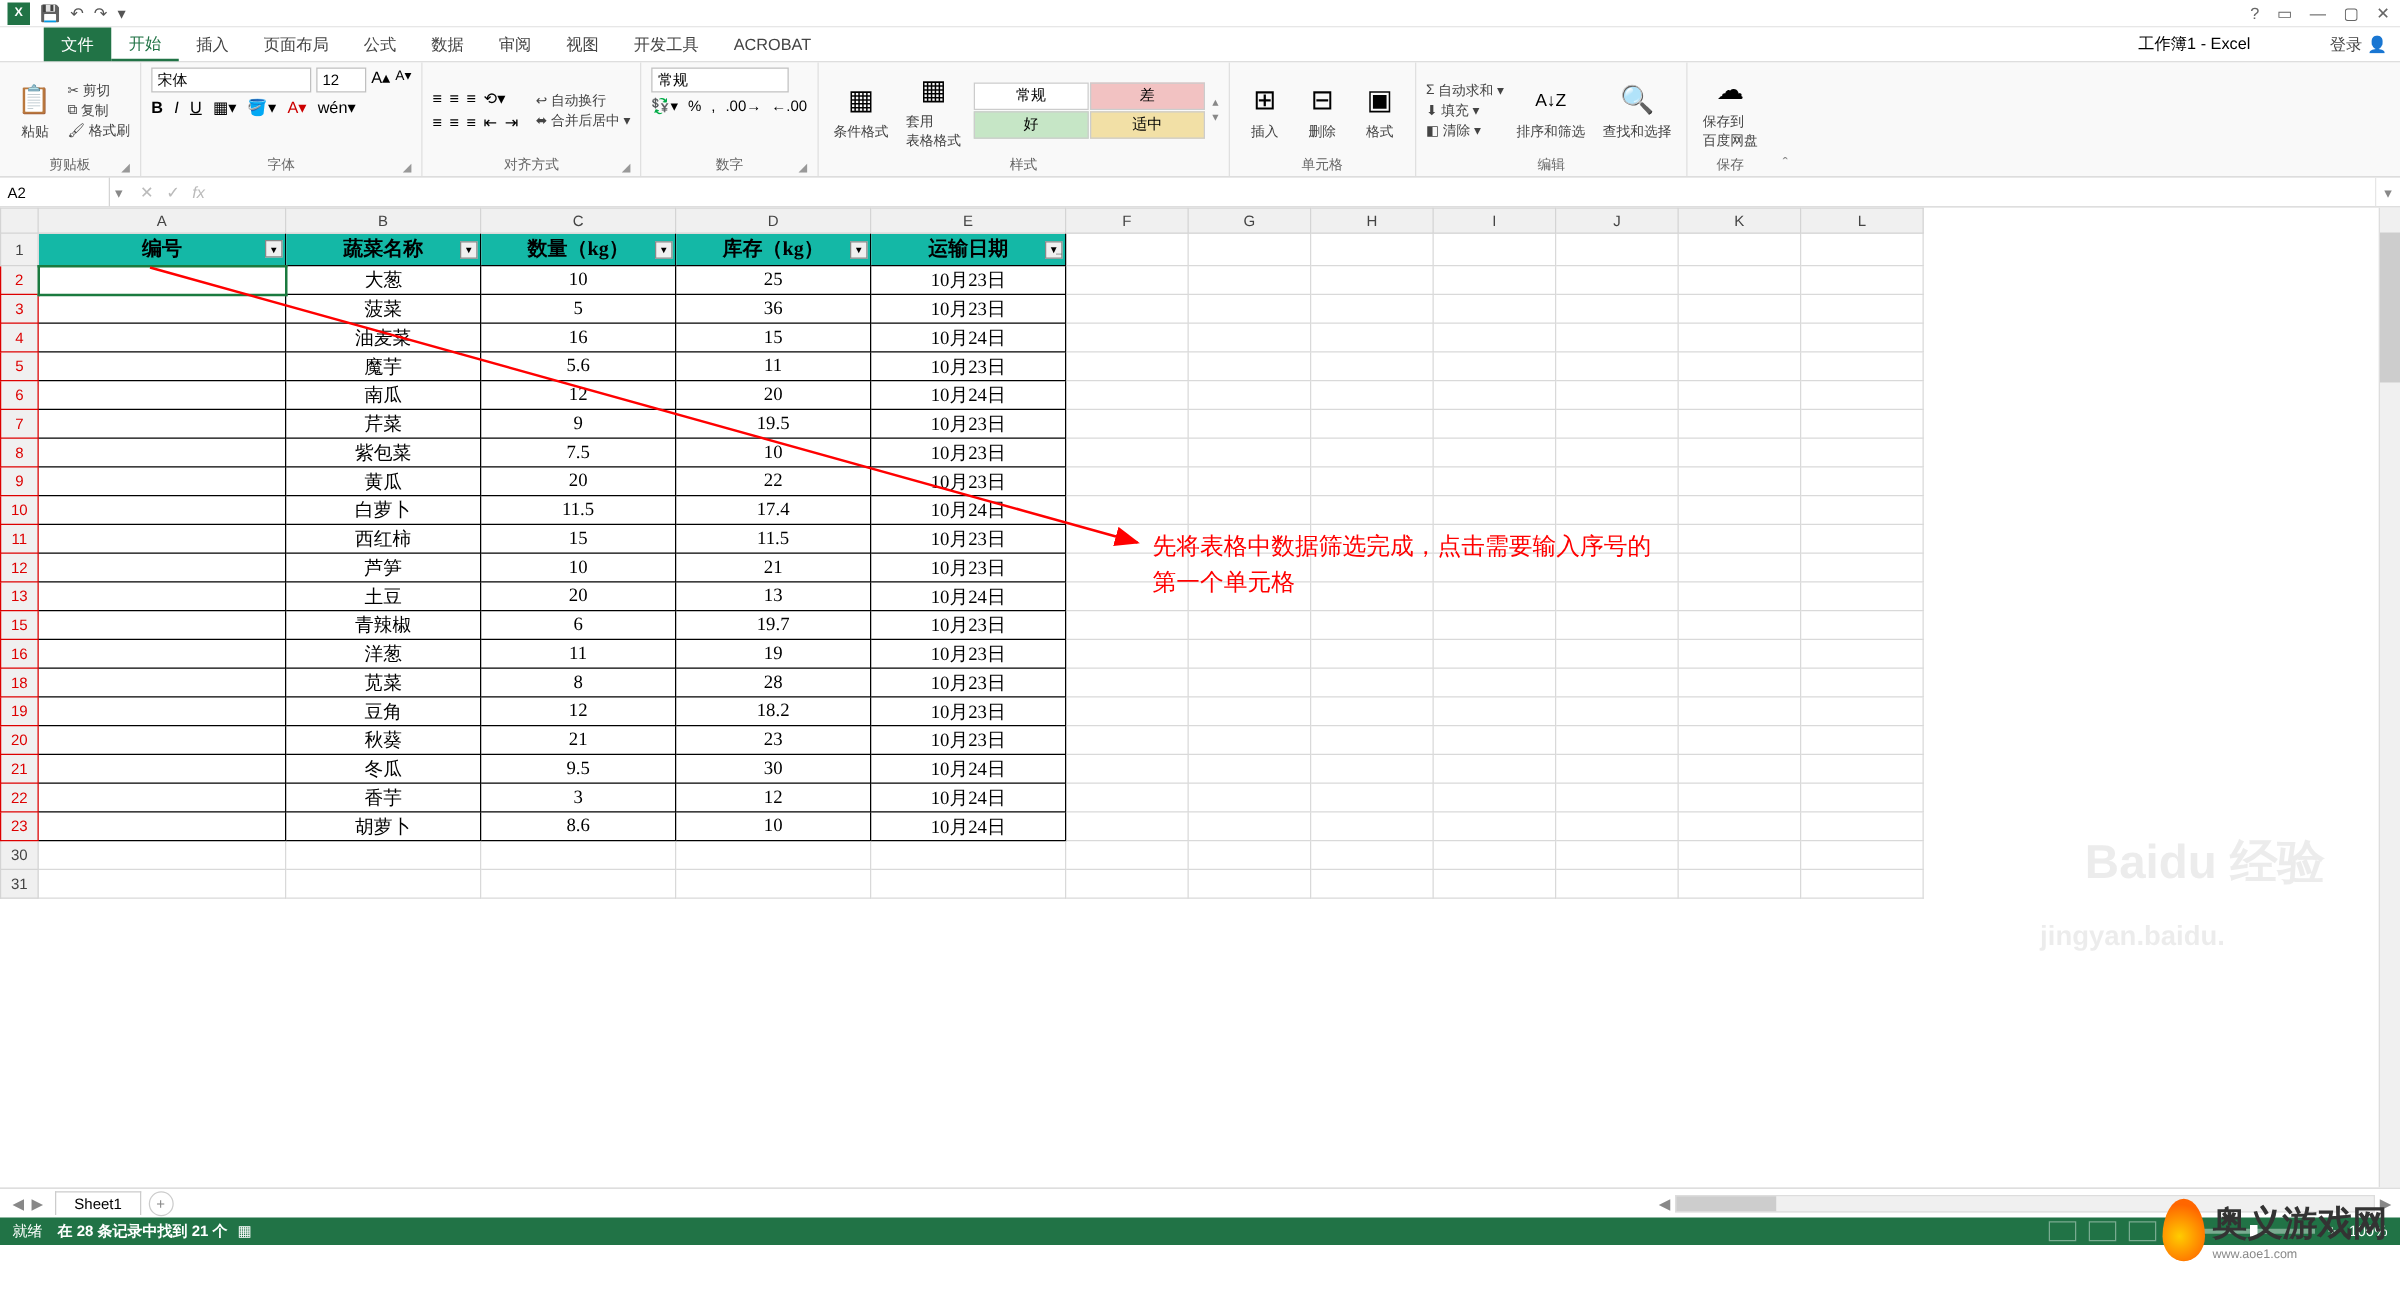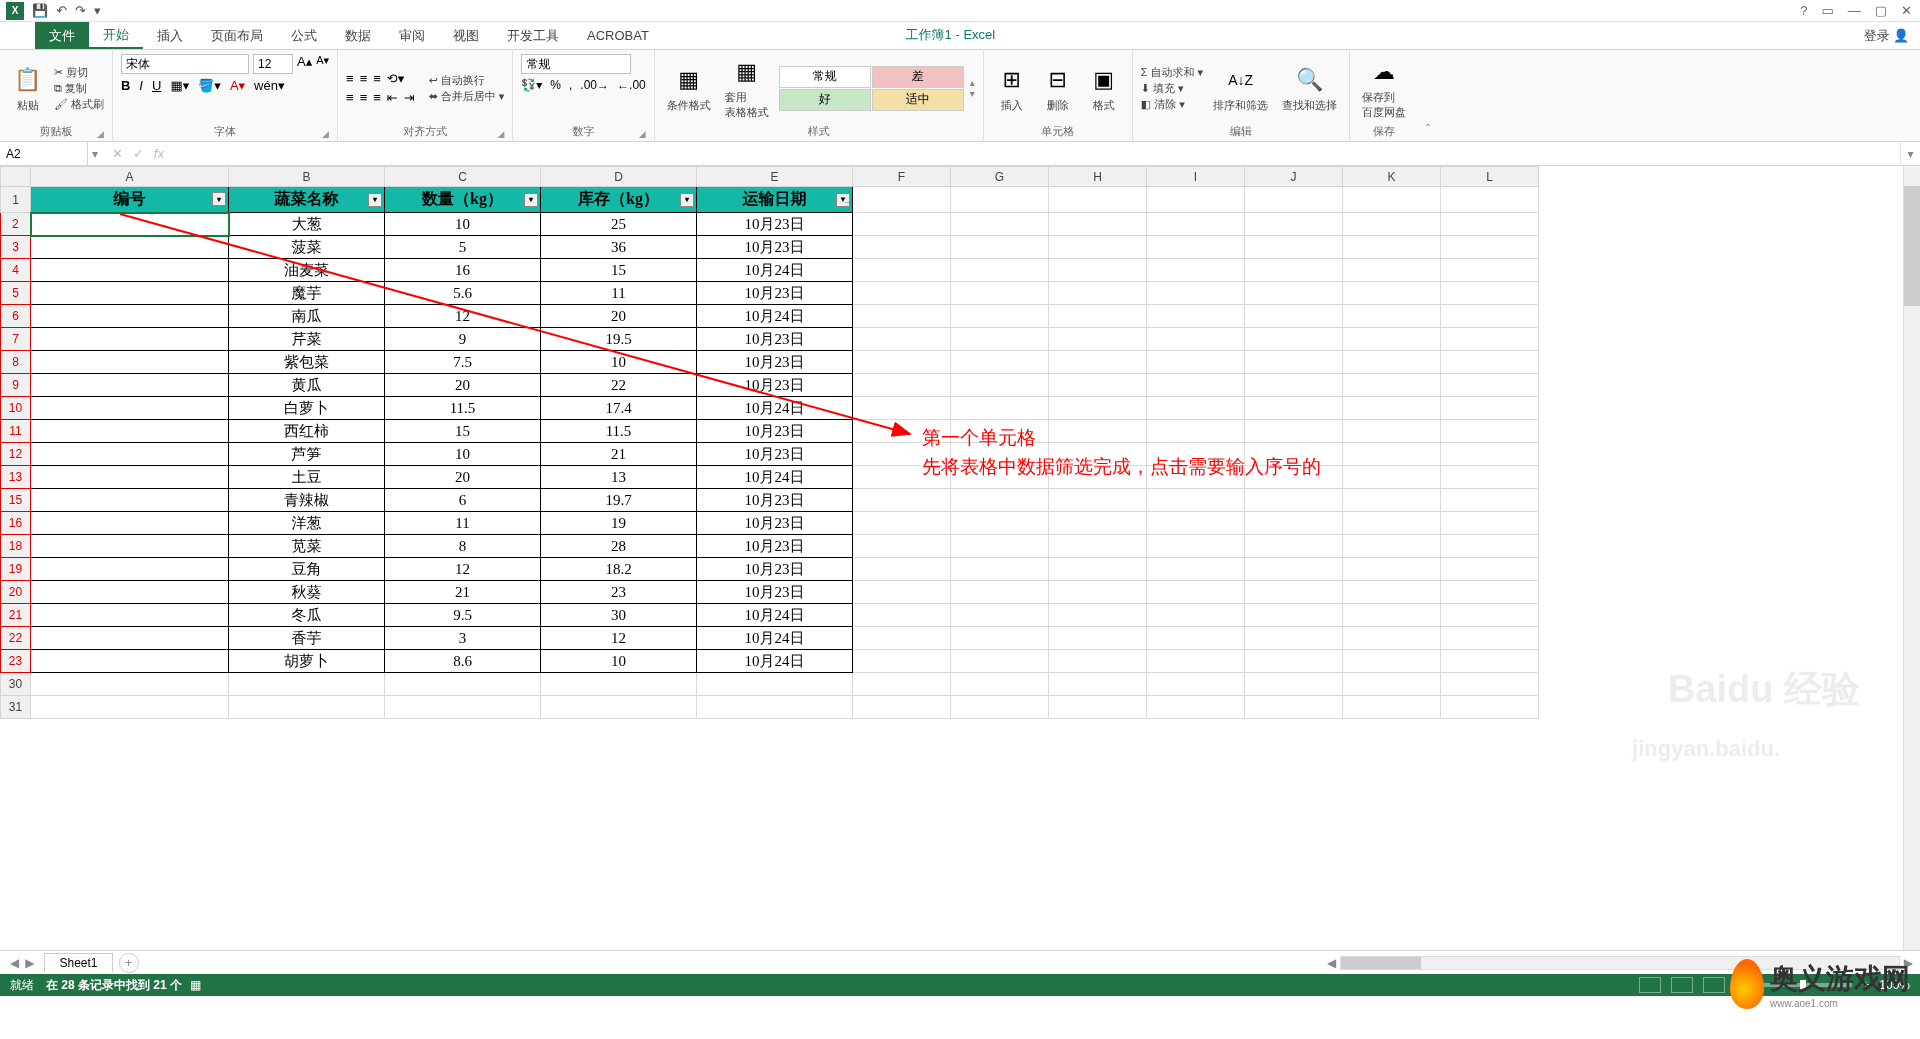--- a/index.html
+++ b/index.html
@@ -10,7 +10,7 @@
 .titlebar .qat { display: flex; align-items: center; gap: 8px; padding-left: 6px; }
 .titlebar .qat .xl-icon { width: 18px; height: 18px; background: #217346; color: #fff; display: flex; align-items: center; justify-content: center; font-size: 10px; font-weight: bold; }
 .titlebar .qat span { color: #555; font-size: 13px; }
-.titlebar .title { flex: 1; text-align: center; color: #0f766e; font-size: 13px; margin-top: 48px; }
+.titlebar .title { flex: 1; text-align: right; color: #000000; font-size: 13px; margin-top: 48px; }
 .titlebar .wincontrols { display: flex; gap: 14px; padding-right: 8px; color: #666; font-size: 13px; }
 
 

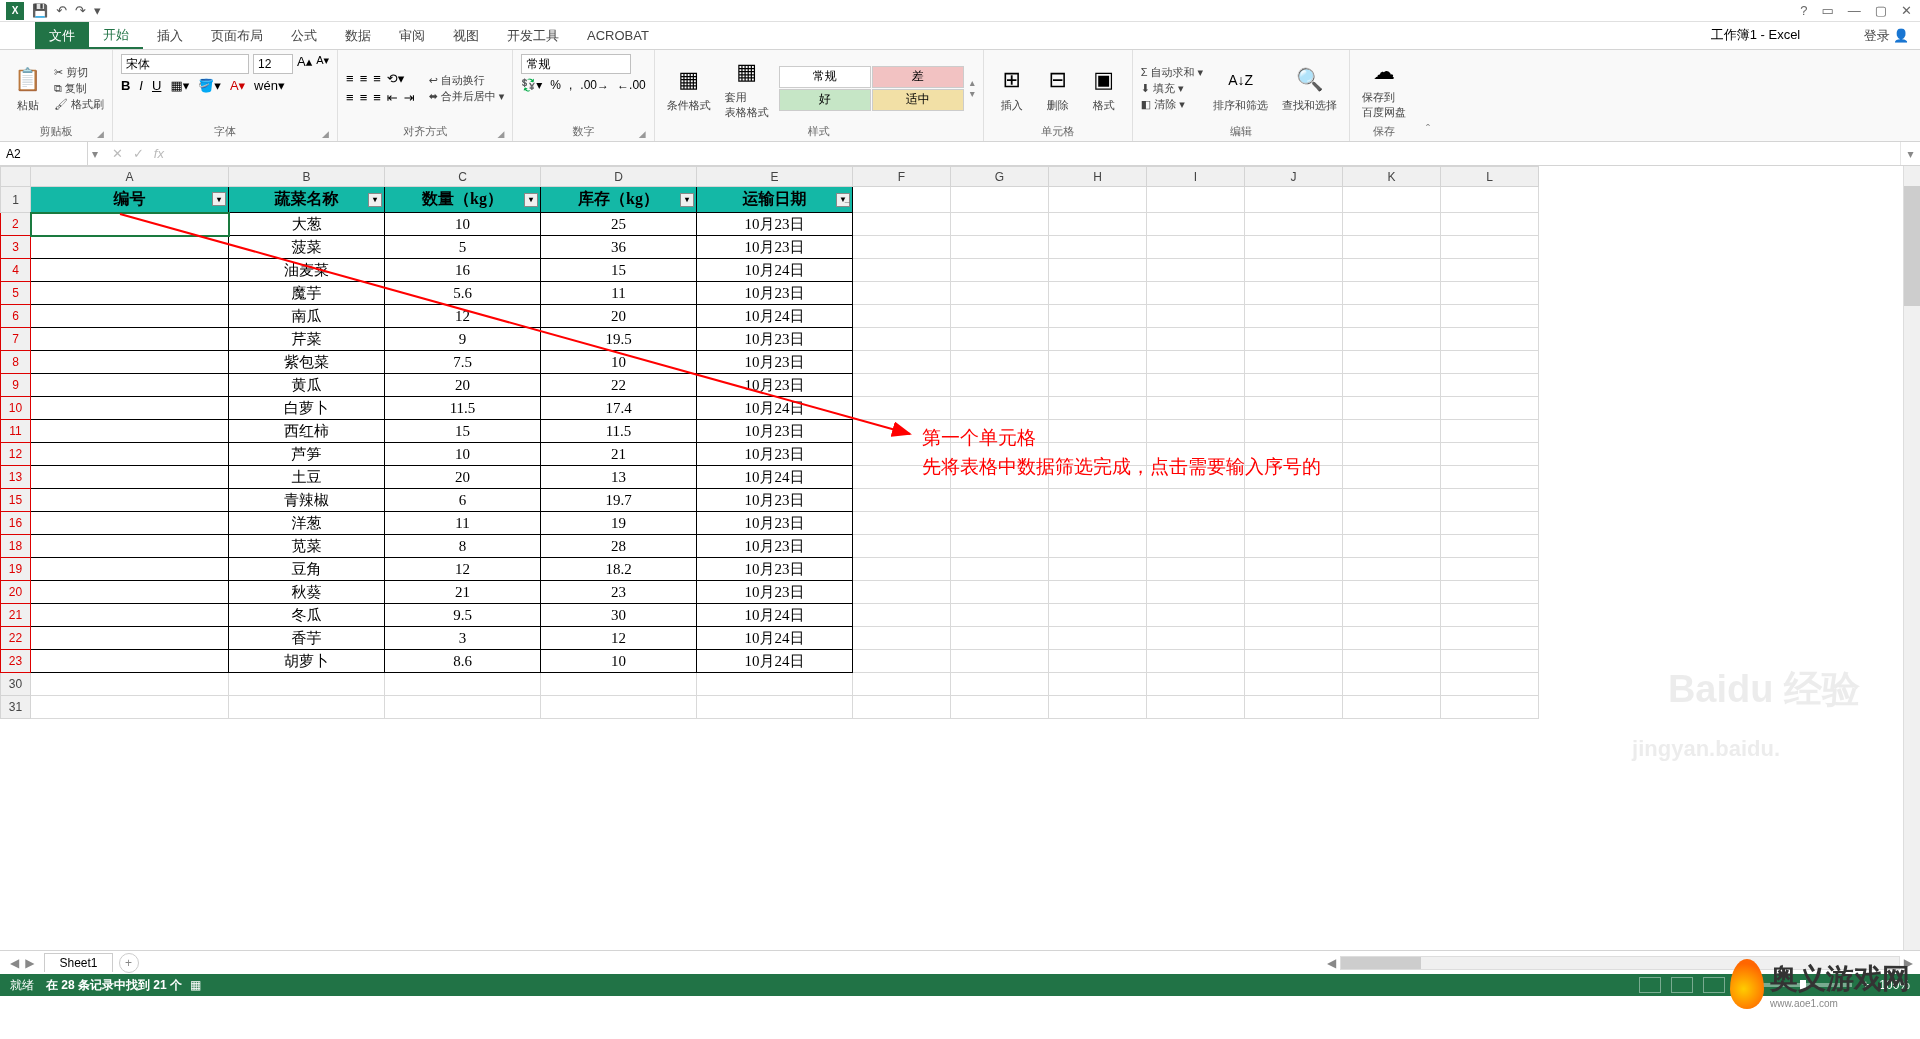--- a/index.html
+++ b/index.html
@@ -696,8 +696,8 @@
     <line x1="80" y1="12" x2="870" y2="232" stroke="#ff0000" stroke-width="2" marker-end="url(#arrowhead)"></line>
   </svg>
   <div class="annotation-text" style="left:922px;top:258px;">
+    <div>先将表格中数据筛选完成，点击需要输入序号的</div>
     <div>第一个单元格</div>
-    <div>先将表格中数据筛选完成，点击需要输入序号的</div>
   </div>
 
   <div class="watermark" style="right:60px;top:498px;">Baidu 经验</div>

